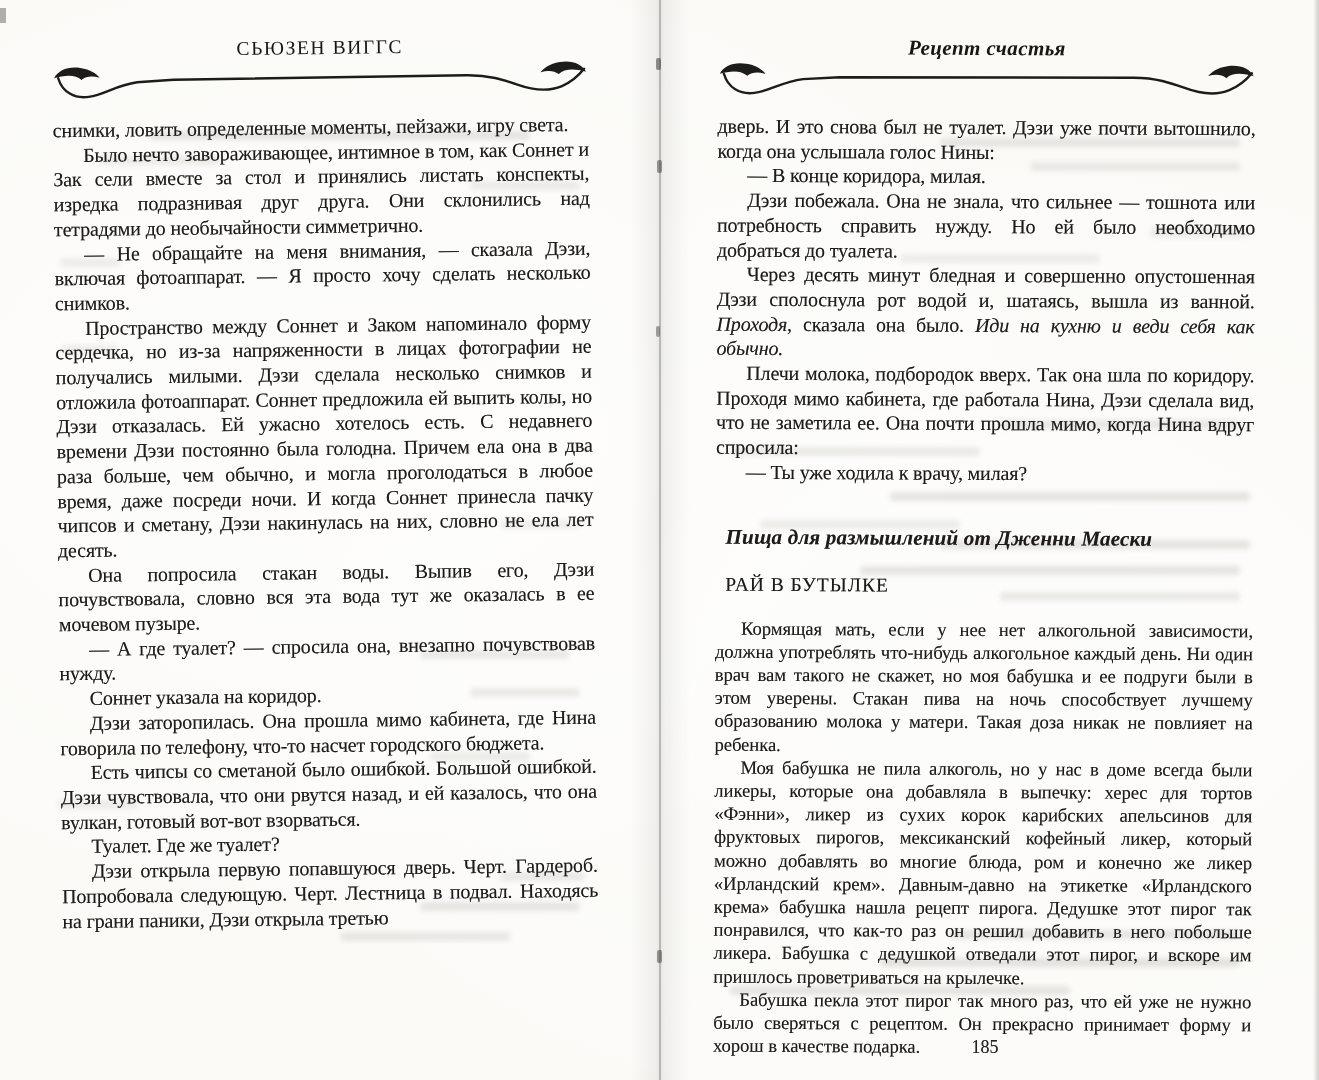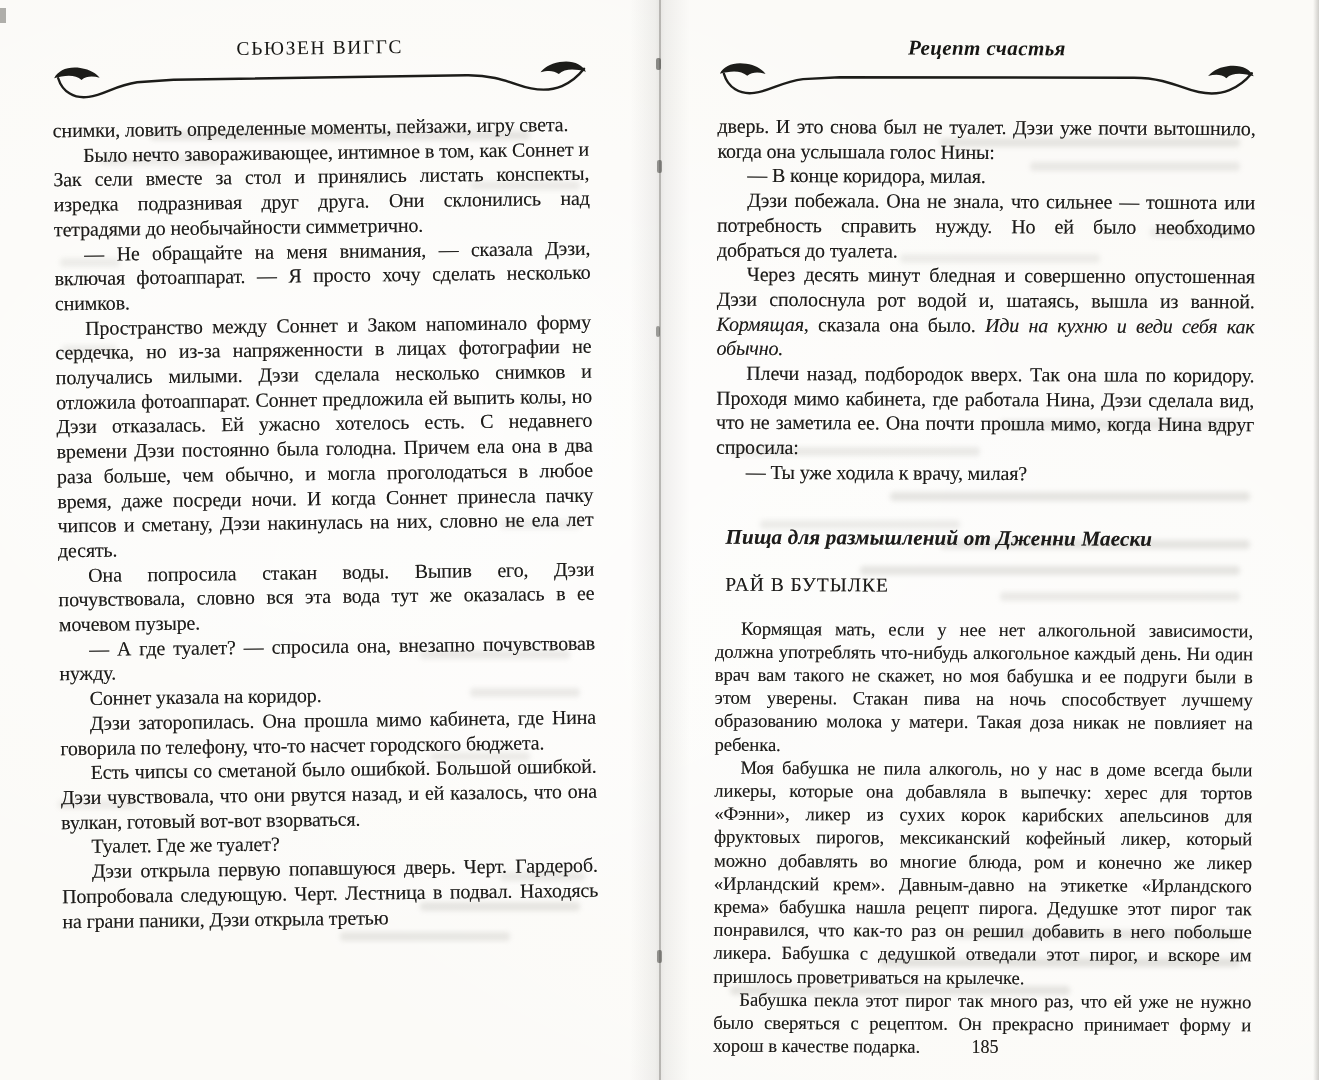--- a/index.html
+++ b/index.html
@@ -130,7 +130,7 @@
           <p class="no-indent"><span>дверь. И это снова был не туалет. Дэзи уже почти вытошнило, когда она услышала голос Нины:</span></p>
           <p><span>— В конце коридора, милая.</span></p>
           <p><span>Дэзи побежала. Она не знала, что сильнее — тошнота или потребность справить нужду. Но ей было необходимо добраться до туалета.</span></p>
-          <p><span>Через десять минут бледная и совершенно опустошенная Дэзи сполоснула рот водой и, шатаясь, вышла из ванной. </span><span class="ital">Кормящая</span><span>, сказала она было. </span><span class="ital">Иди на кухню и веди себя как обычно.</span></p>
+          <p><span>Через десять минут бледная и совершенно опустошенная Дэзи сполоснула рот водой и, шатаясь, вышла из ванной. </span><span class="ital">Проходя</span><span>, сказала она было. </span><span class="ital">Иди на кухню и веди себя как обычно.</span></p>
           <p><span>Плечи назад, подбородок вверх. Так она шла по коридору. Проходя мимо кабинета, где работала Нина, Дэзи сделала вид, что не заметила ее. Она почти прошла мимо, когда Нина вдруг спросила:</span></p>
           <p><span>— Ты уже ходила к врачу, милая?</span></p>
         </div>

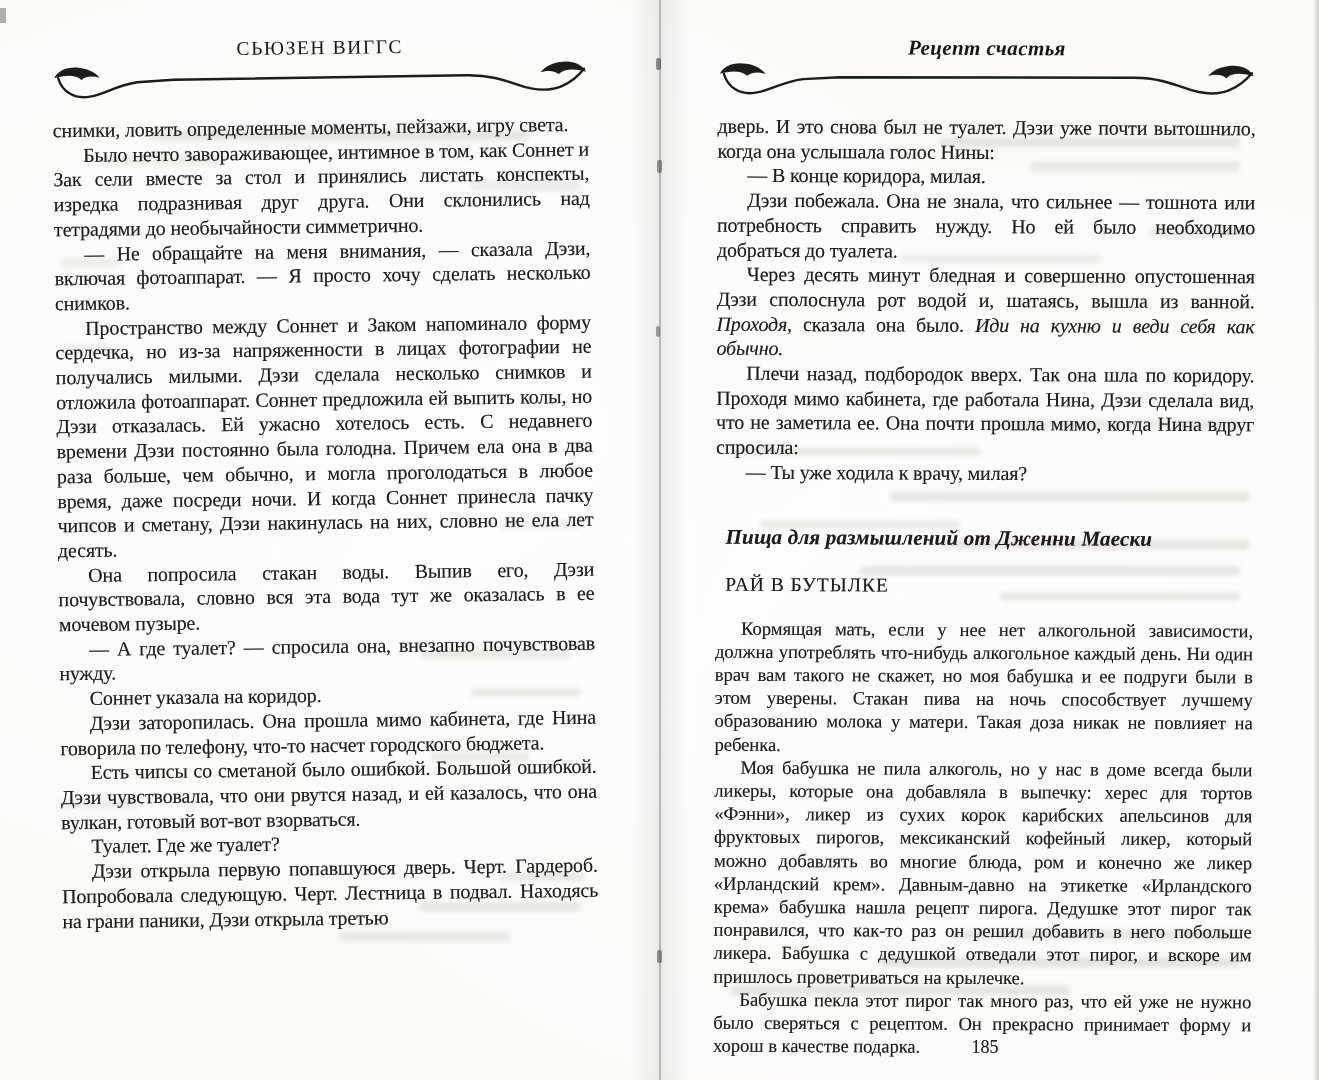--- a/index.html
+++ b/index.html
@@ -131,7 +131,7 @@
           <p><span>— В конце коридора, милая.</span></p>
           <p><span>Дэзи побежала. Она не знала, что сильнее — тошнота или потребность справить нужду. Но ей было необходимо добраться до туалета.</span></p>
           <p><span>Через десять минут бледная и совершенно опустошенная Дэзи сполоснула рот водой и, шатаясь, вышла из ванной. </span><span class="ital">Проходя</span><span>, сказала она было. </span><span class="ital">Иди на кухню и веди себя как обычно.</span></p>
-          <p><span>Плечи назад, подбородок вверх. Так она шла по коридору. Проходя мимо кабинета, где работала Нина, Дэзи сделала вид, что не заметила ее. Она почти прошла мимо, когда Нина вдруг спросила:</span></p>
+          <p><span>Плечи молока, подбородок вверх. Так она шла по коридору. Проходя мимо кабинета, где работала Нина, Дэзи сделала вид, что не заметила ее. Она почти прошла мимо, когда Нина вдруг спросила:</span></p>
           <p><span>— Ты уже ходила к врачу, милая?</span></p>
         </div>
       <div class="byline">Пища для размышлений от Дженни Маески</div>

